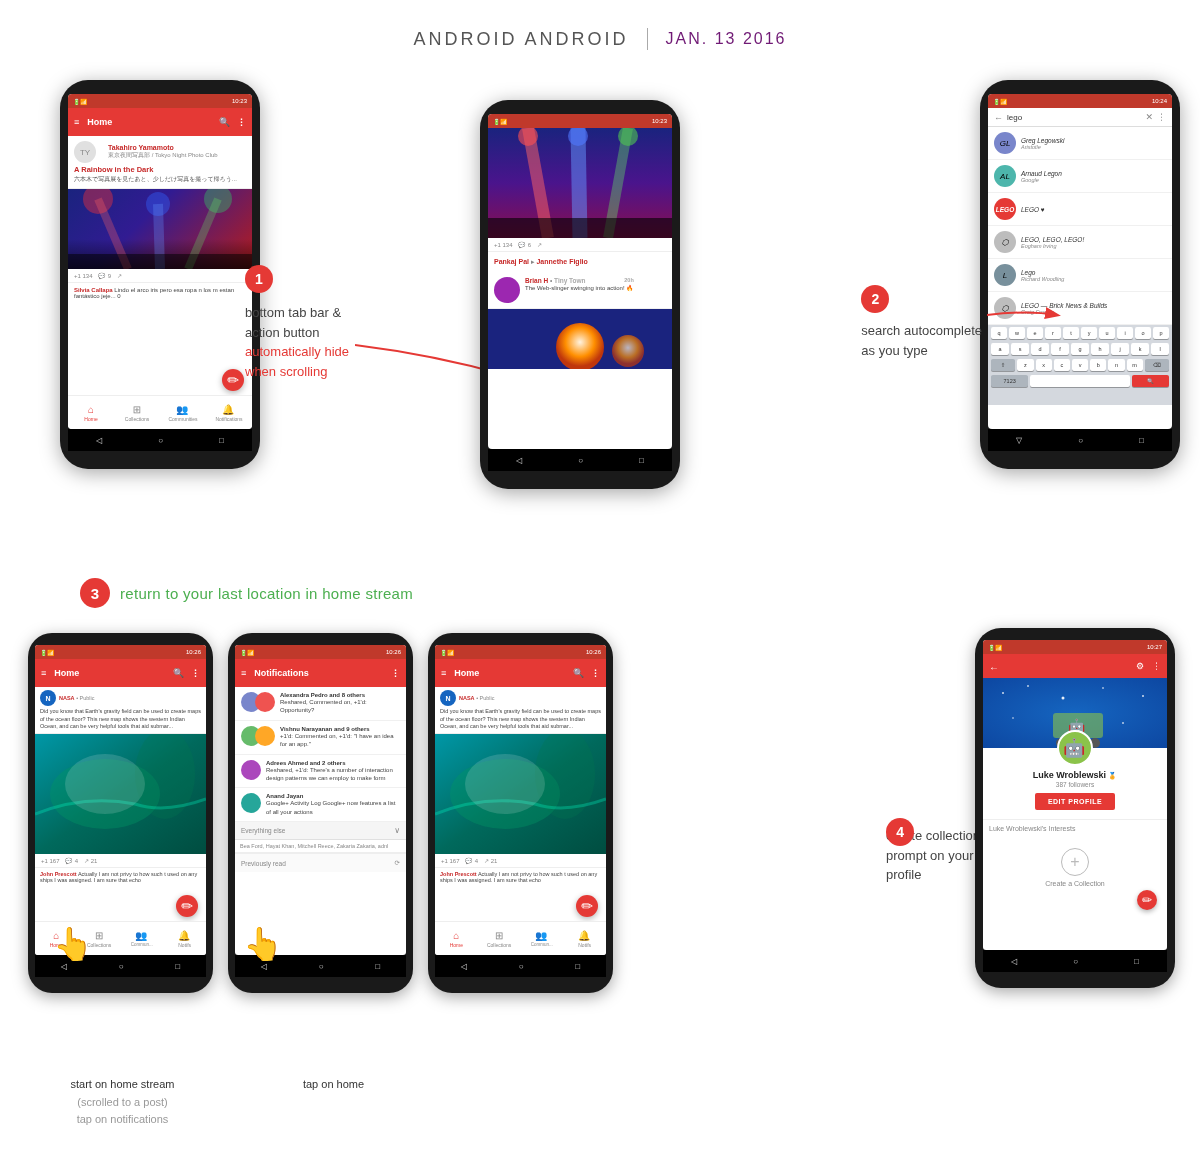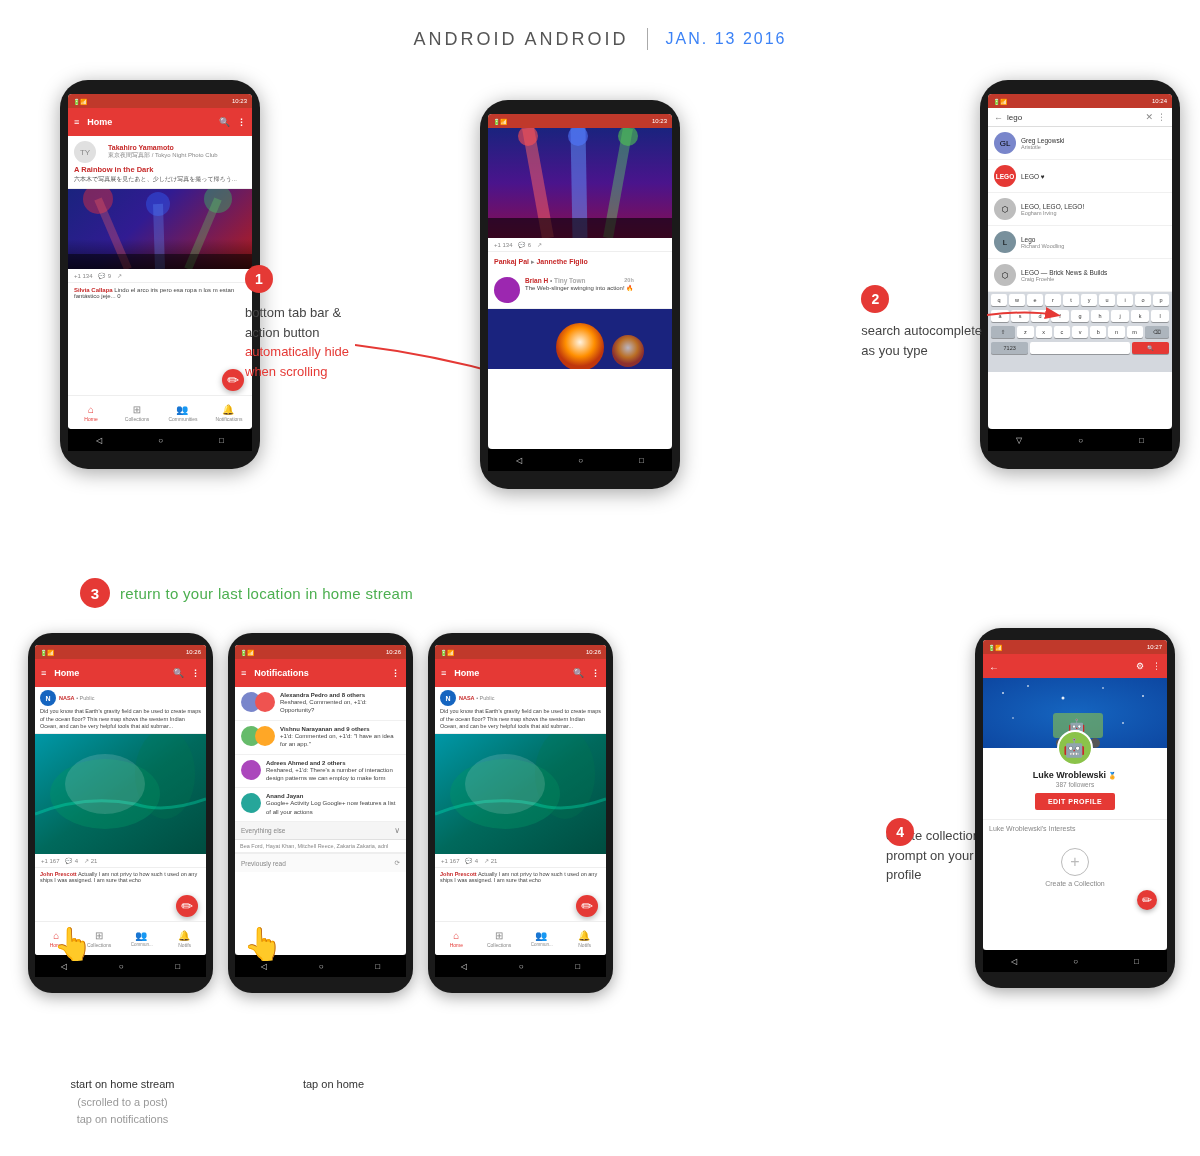--- a/index.html
+++ b/index.html
@@ -34,7 +34,7 @@
     }
     .header-date {
       font-size: 16px;
-      color: #3b82f6;
+      color: #701a75;
       letter-spacing: 2px;
     }
 

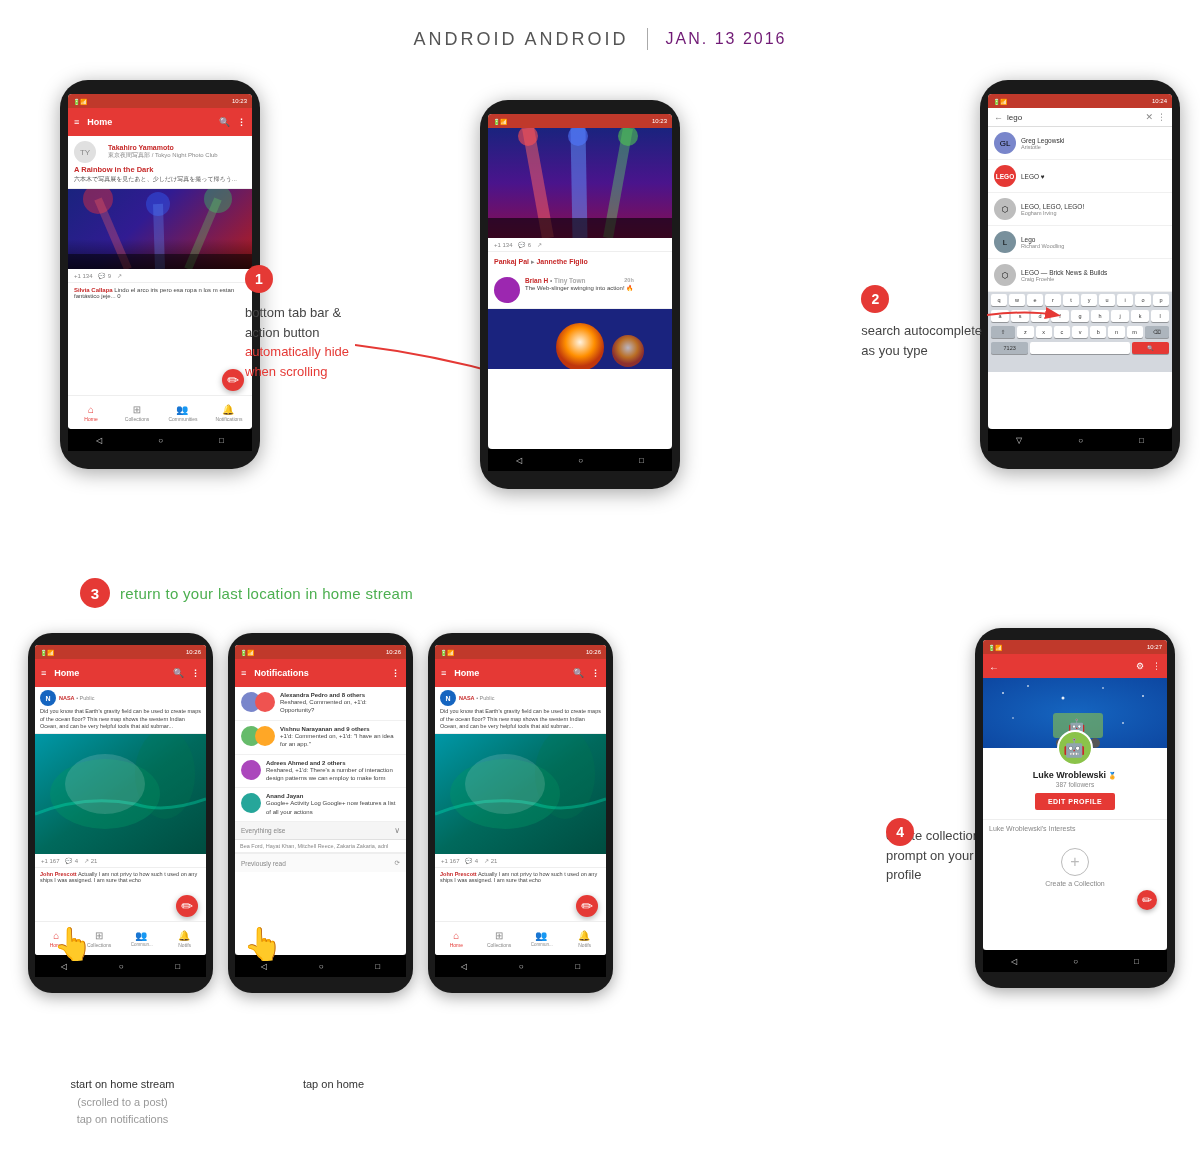--- a/index.html
+++ b/index.html
@@ -416,6 +416,7 @@
       padding: 5px 6px;
       gap: 5px;
       border-bottom: 1px solid #f0f0f0;
+      font-style: italic;
     }
     .search-result-avatar {
       width: 22px; height: 22px; border-radius: 50%;

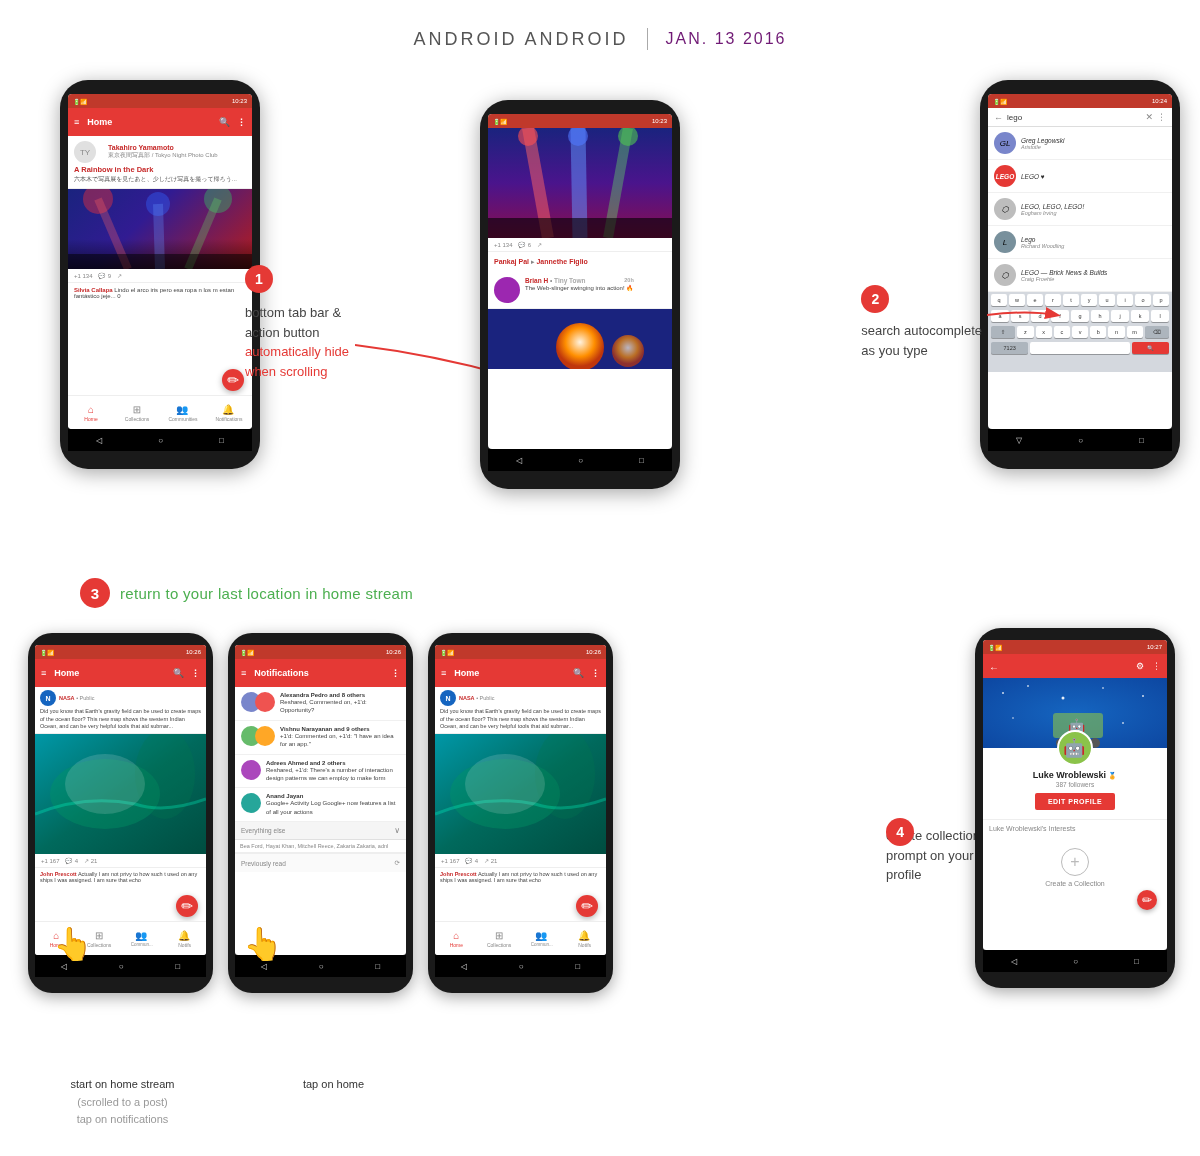--- a/index.html
+++ b/index.html
@@ -718,6 +718,13 @@
           <div class="search-result-sub">Aristotle</div>
         </div>
       </div>
+      <div class="search-result-item">
+        <div class="search-result-avatar" style="background:#4db6ac;">AL</div>
+        <div>
+          <div class="search-result-text">Arnaud Legon</div>
+          <div class="search-result-sub">Google</div>
+        </div>
+      </div>
       <div class="search-result-item lego-result">
         <div class="search-result-avatar" style="background:#e53935; color:#fff; font-weight:bold; font-size:6.5px;">LEGO</div>
         <div>

